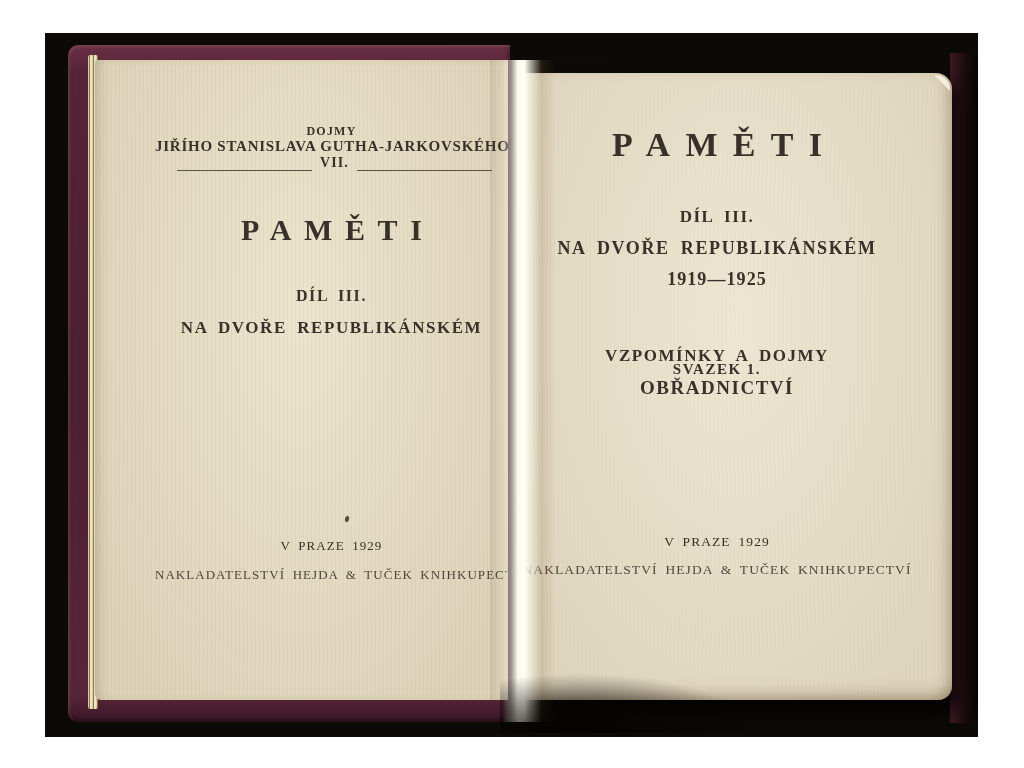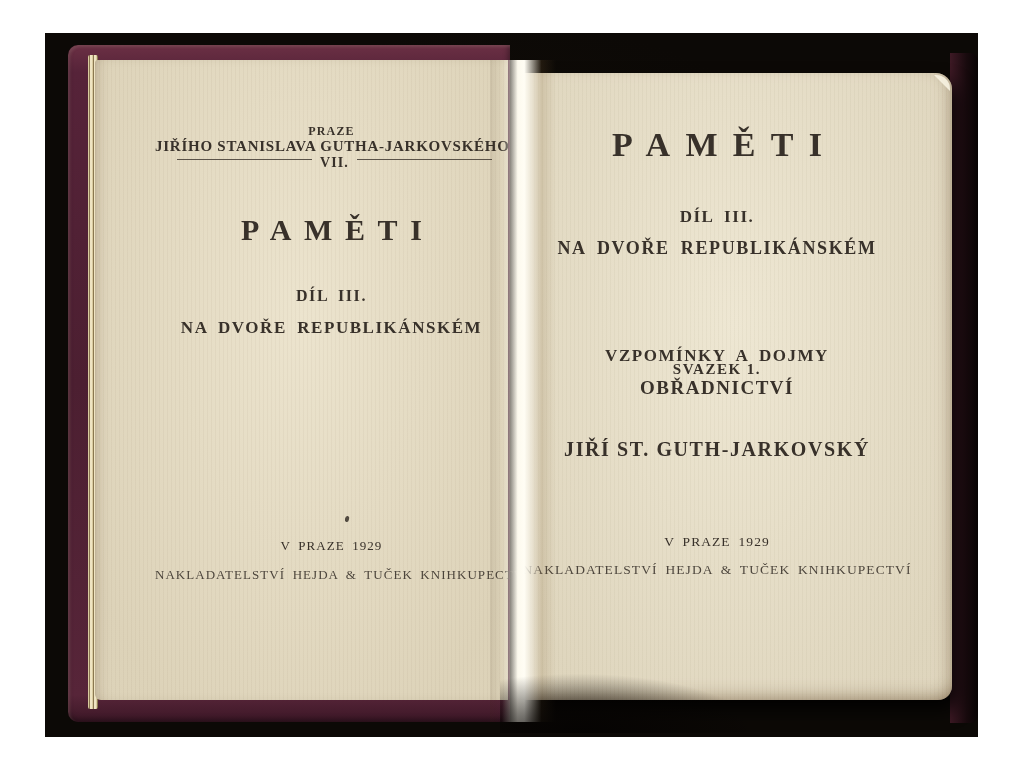--- a/index.html
+++ b/index.html
@@ -125,7 +125,7 @@
     <div class="texture"></div>
     <div class="content">
 
-      <div class="line t-small" style="top:64px;">PRAZE</div>
+      <div class="line t-small" style="top:64px;">DOJMY</div>
 
       <div class="line t-series" style="top:78px;">JIŘÍHO STANISLAVA GUTHA-JARKOVSKÉHO</div>
 

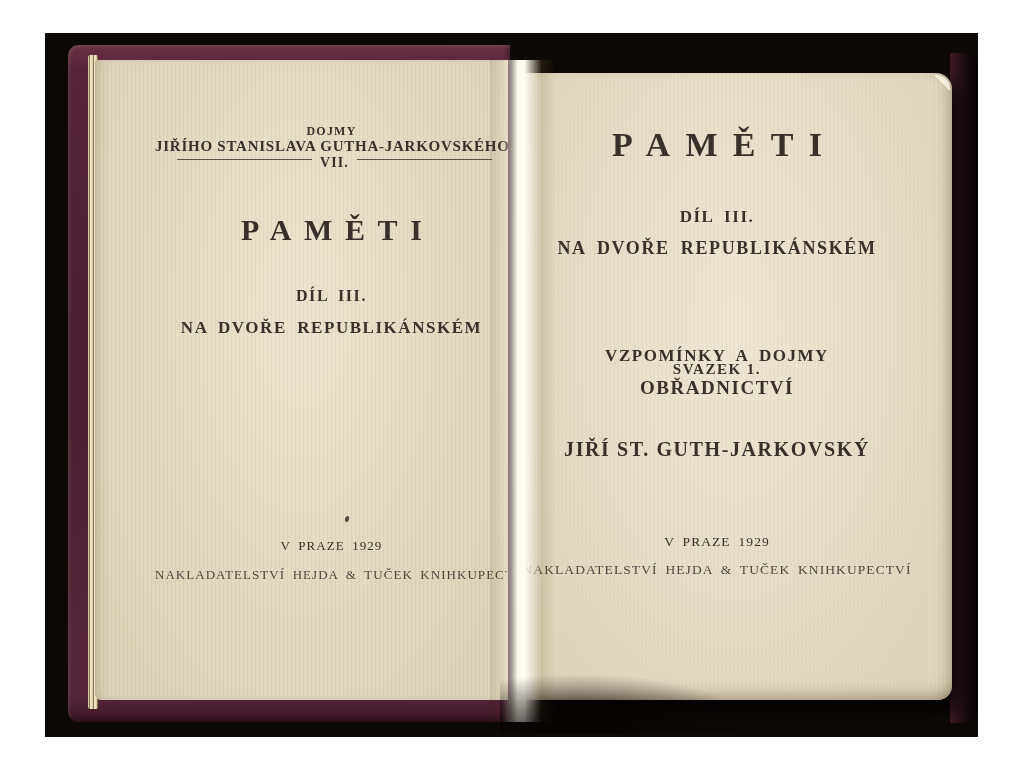--- a/index.html
+++ b/index.html
@@ -103,7 +103,7 @@
   .t-imprint{font-size:13px;letter-spacing:.08em;word-spacing:.25em;font-weight:normal;}
   .muted{opacity:.88;}
 
-  .rule-row{display:flex;align-items:flex-start;gap:8px;padding:0 8px;}
+  .rule-row{display:flex;align-items:flex-end;gap:8px;padding:0 8px;}
   .rule-row .rule{flex:1;border-top:1.6px solid var(--ink);opacity:.8;height:0;margin-top:4px;}
   .rule-row .rule-label{font-size:14px;letter-spacing:.08em;font-weight:bold;color:var(--ink);}
 

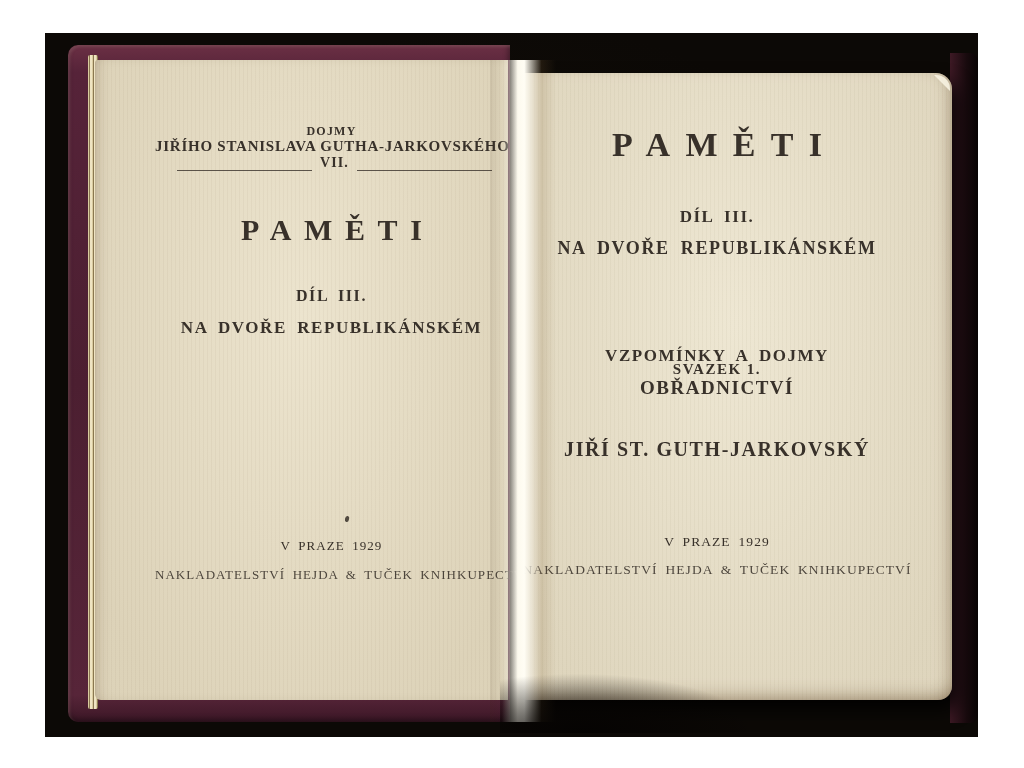--- a/index.html
+++ b/index.html
@@ -159,6 +159,7 @@
 
       <div class="line t-med2" style="top:165px;font-size:18px;">NA DVOŘE REPUBLIKÁNSKÉM</div>
 
+      <div class="line t-med2" style="top:196px;font-size:18px;letter-spacing:.06em;">1919—1925</div>
 
       <div class="line t-med2" style="top:229px;margin-top:44px;">VZPOMÍNKY A DOJMY</div>
 

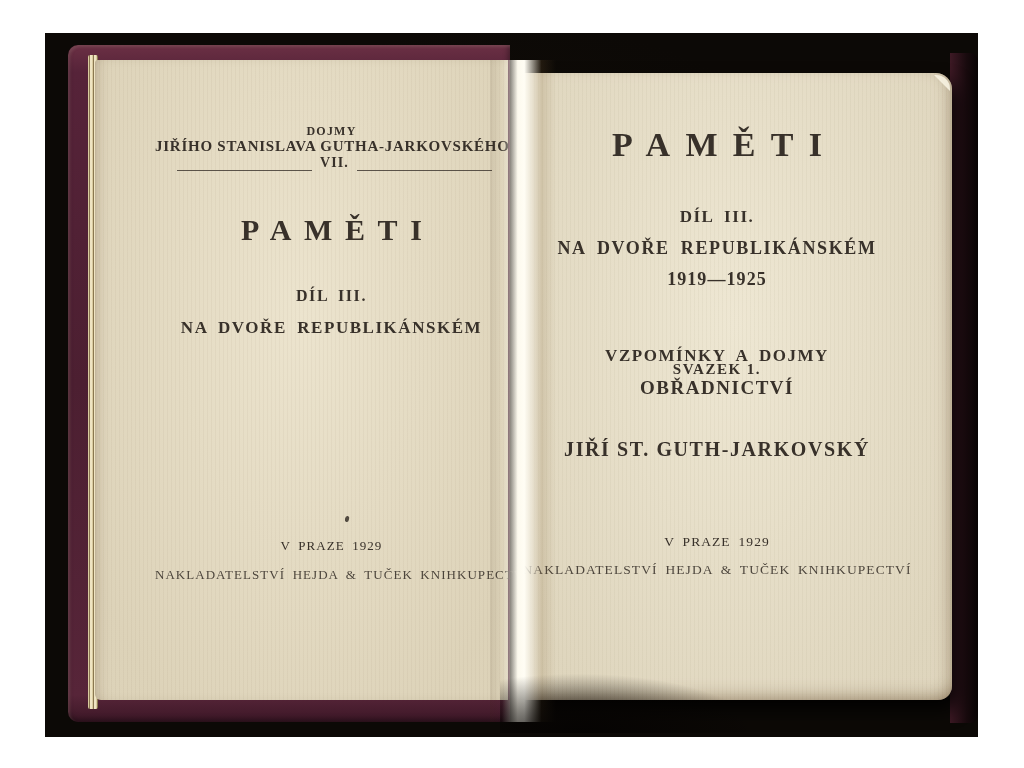--- a/index.html
+++ b/index.html
@@ -169,7 +169,6 @@
       <div class="line t-big" style="top:304px;">OBŘADNICTVÍ</div>
 
 
-      <div class="line t-big" style="top:365px;font-size:20px;">JIŘÍ ST. GUTH-JARKOVSKÝ</div>
 
       <div class="line t-imprint" style="top:461px;font-size:13.5px;">V PRAZE 1929</div>
 

